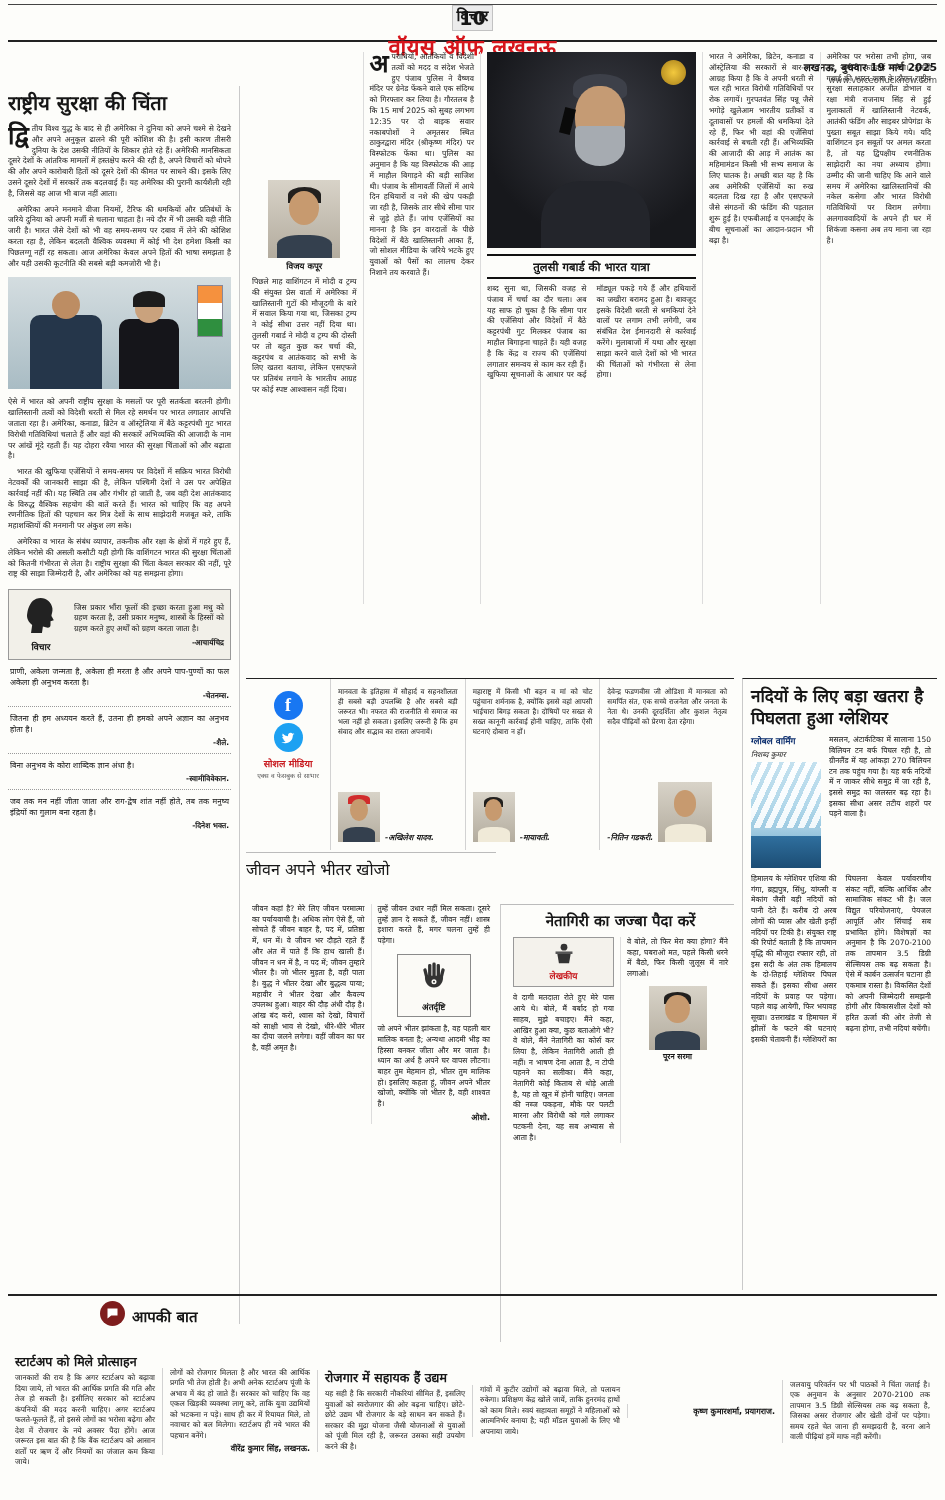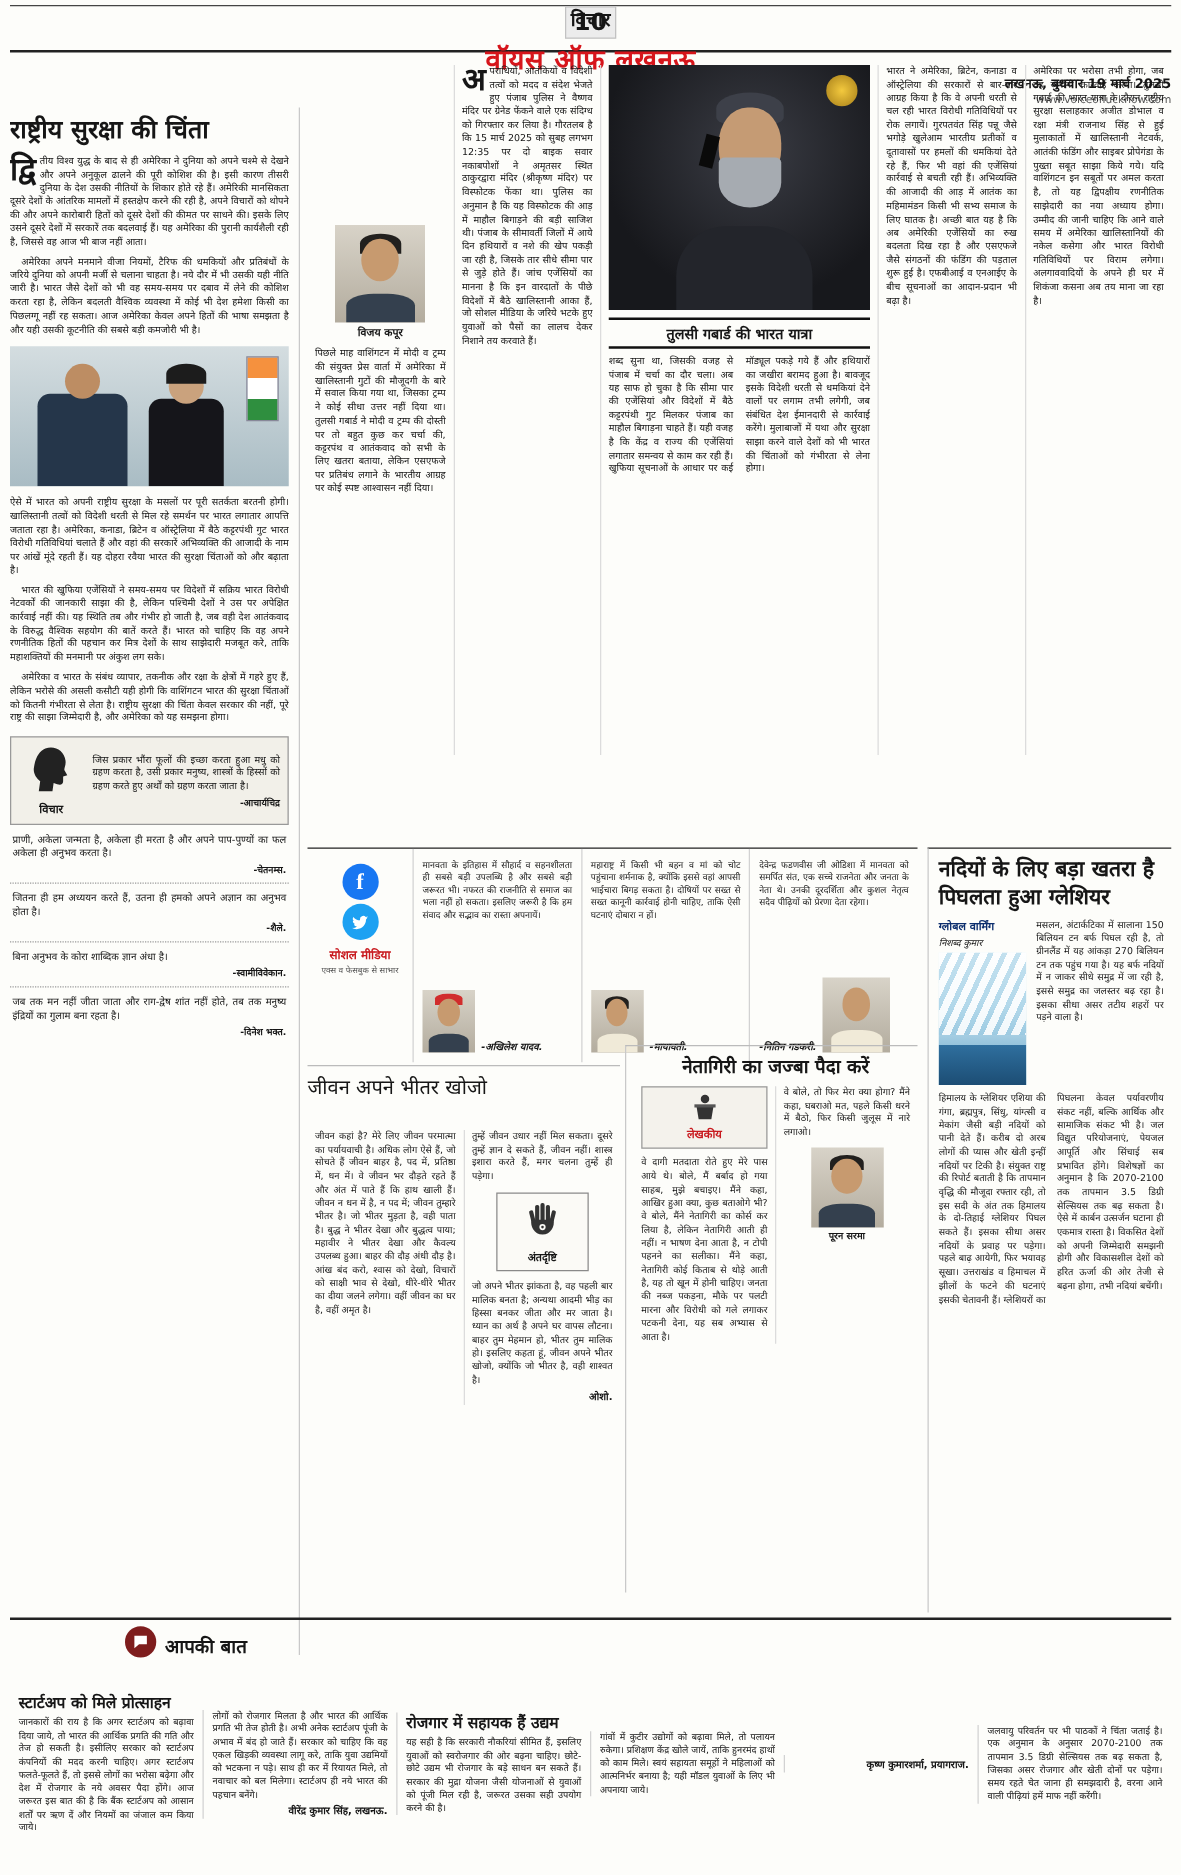--- a/index.html
+++ b/index.html
@@ -142,7 +142,7 @@
   .hamsa-box { width:74px; margin:7px auto; border:1px solid #8a8a8a; padding:6px 3px 4px; text-align:center; background:#fbfaf6; }
   .hamsa-label { font-weight:bold; font-size:8.6px; margin-top:3px; }
 
-  .netagiri { position:absolute; left:500px; top:836px; width:234px; height:438px;
+  .netagiri { position:absolute; left:500px; top:904px; width:234px; height:438px;
               border-top:1px solid #bbb; border-left:1px solid #c9c9c9;
               padding:5px 0 0 6px; overflow:hidden; }
   .nt-title { font-size:15px; font-weight:bold; text-align:center; margin-bottom:7px; }

